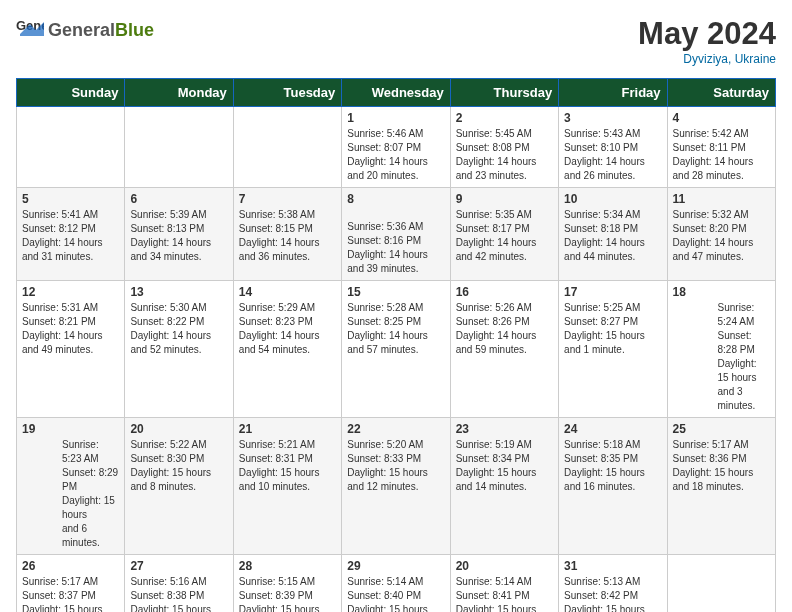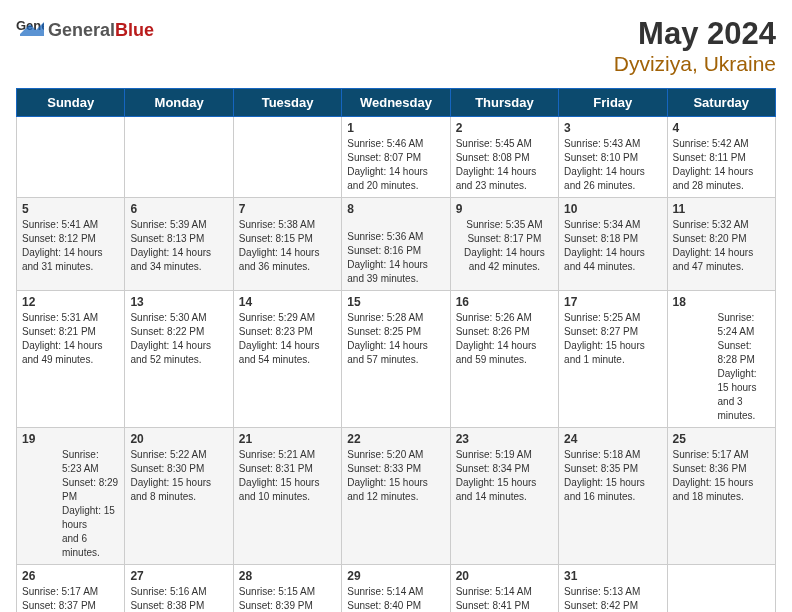--- a/index.html
+++ b/index.html
@@ -87,7 +87,7 @@
     </svg>
     <div>
       <div>
-        <span style="font-size:18px;font-weight:bold;color:#555;">General</span><span style="font-size:18px;font-weight:bold;color:#b91c1c;text-align:center;">Blue</span>
+        <span style="font-size:18px;font-weight:bold;color:#555;">General</span><span style="font-size:18px;font-weight:bold;color:#4d7c0f;text-align:center;">Blue</span>
       </div>
     </div>
   </div>

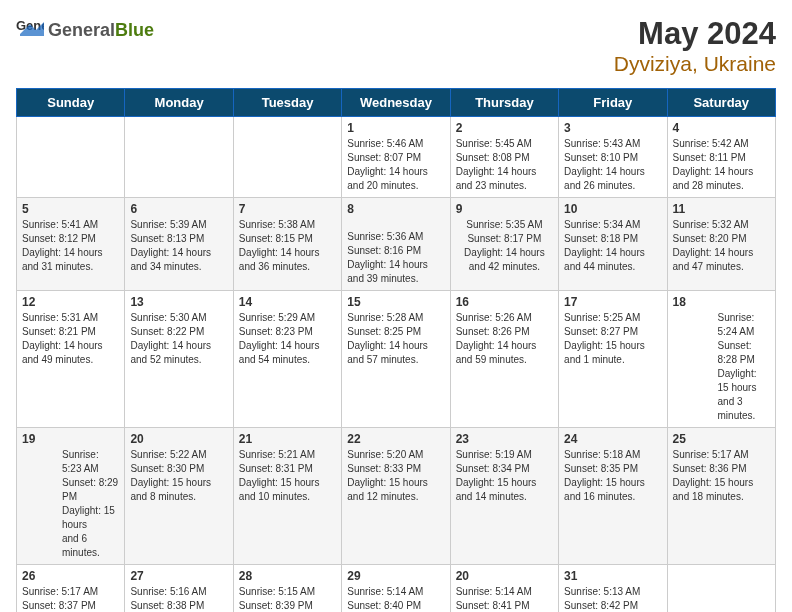--- a/index.html
+++ b/index.html
@@ -34,8 +34,8 @@
       color: #333;
     }
     .location-title {
-      font-size: 21px;
-      color: #a16207;
+      font-size: 12px;
+      color: #0369a1;
     }
     table {
       width: 100%;

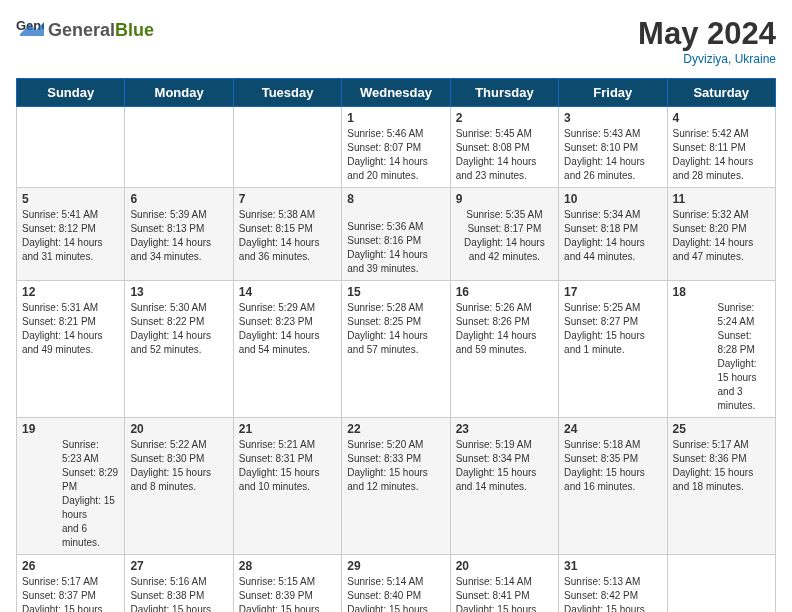--- a/index.html
+++ b/index.html
@@ -42,9 +42,9 @@
       border-collapse: collapse;
     }
     th {
-      background-color: #0c4a6e;
+      background-color: #14532d;
       color: #fff;
-      text-align: center;
+      text-align: right;
       padding: 6px 6px;
       font-size: 13px;
       font-weight: bold;

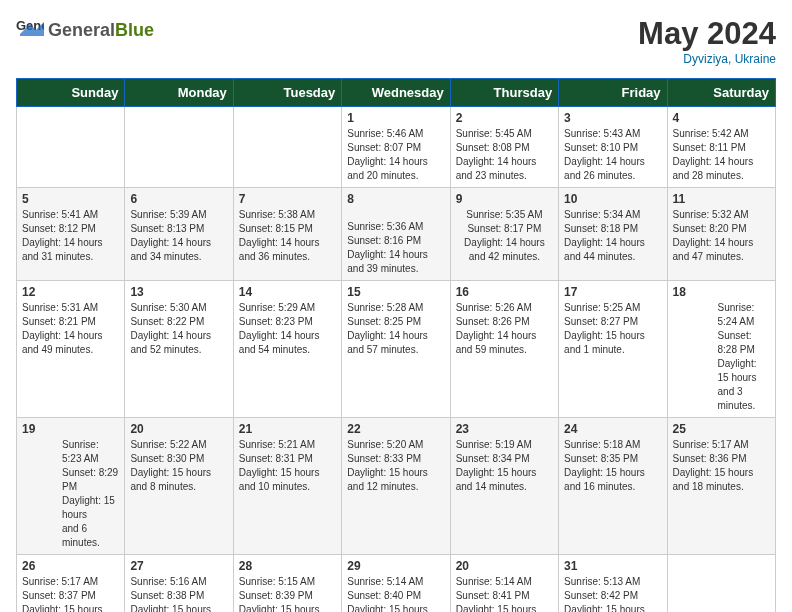--- a/index.html
+++ b/index.html
@@ -174,7 +174,7 @@
         </td>
         <td class="alt-row">
           <div class="day-num">9</div>
-          <div class="day-info" style="white-space: pre-line; text-align: center;">Sunrise: 5:35 AM
+          <div class="day-info" style="white-space: pre-line;">Sunrise: 5:35 AM
 Sunset: 8:17 PM
 Daylight: 14 hours
 and 42 minutes.</div>

